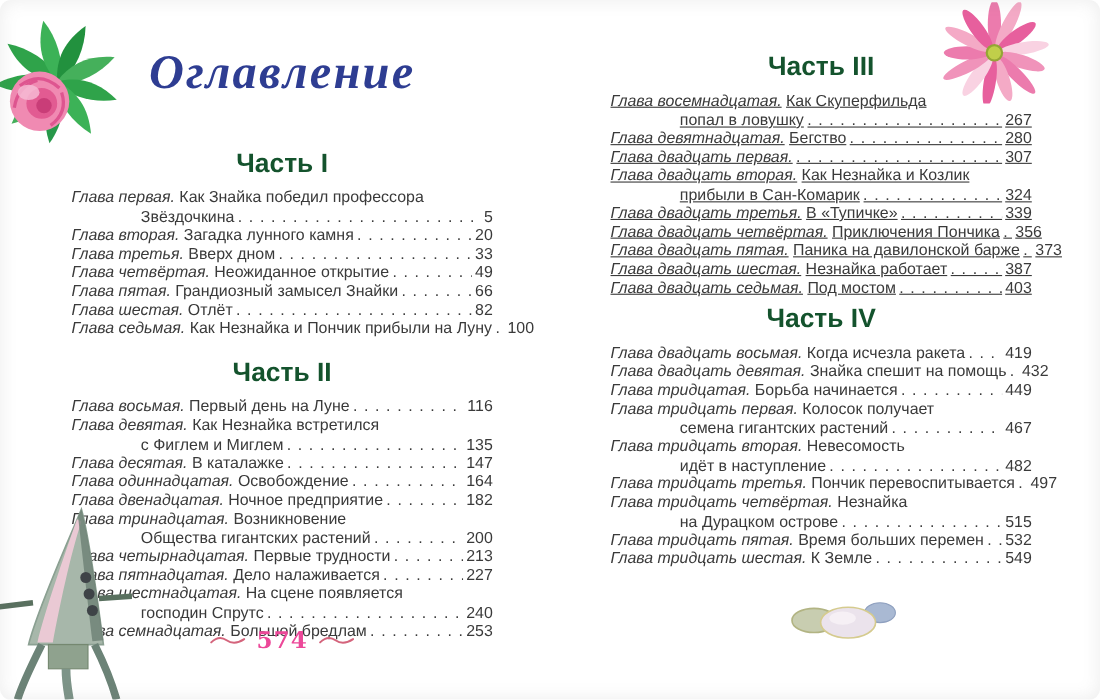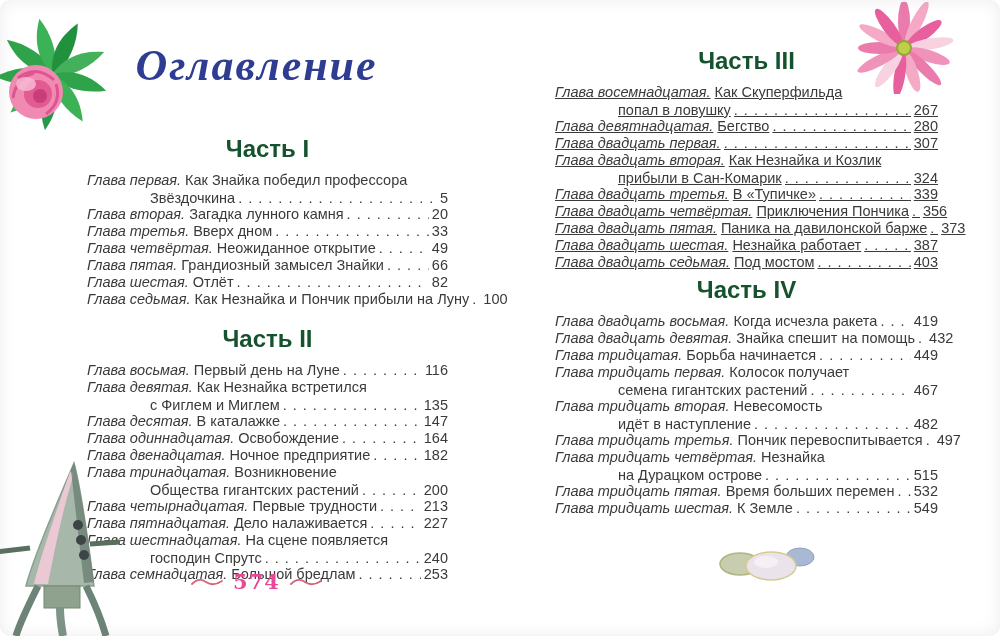--- a/index.html
+++ b/index.html
@@ -25,7 +25,7 @@
     color:#2e3d92;
   }
 
-  .page-left  .sections{padding-top:46px;margin-left:22px;}
+  .page-left  .sections{padding-top:46px;}
   .page-right .sections{padding-top:50px;}
 
   .part-heading{

